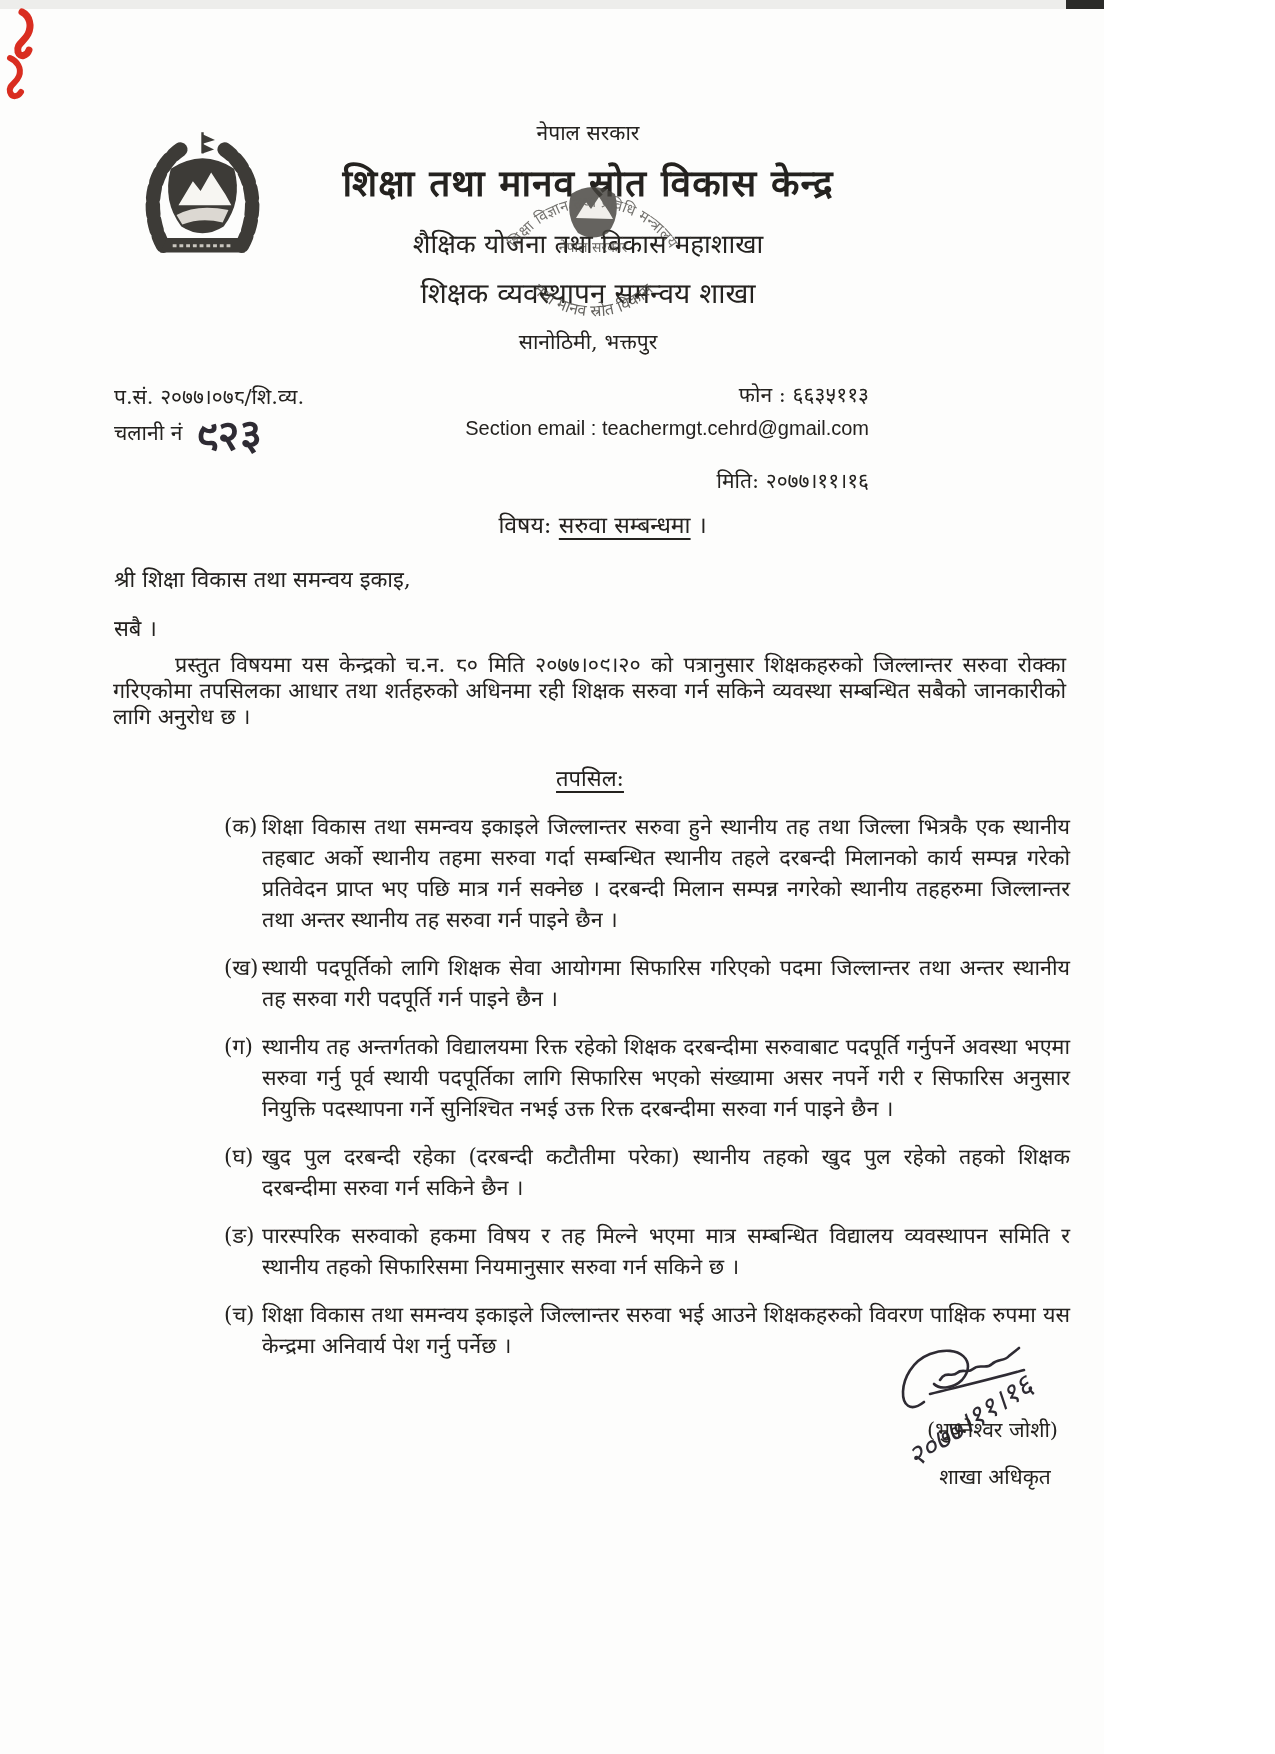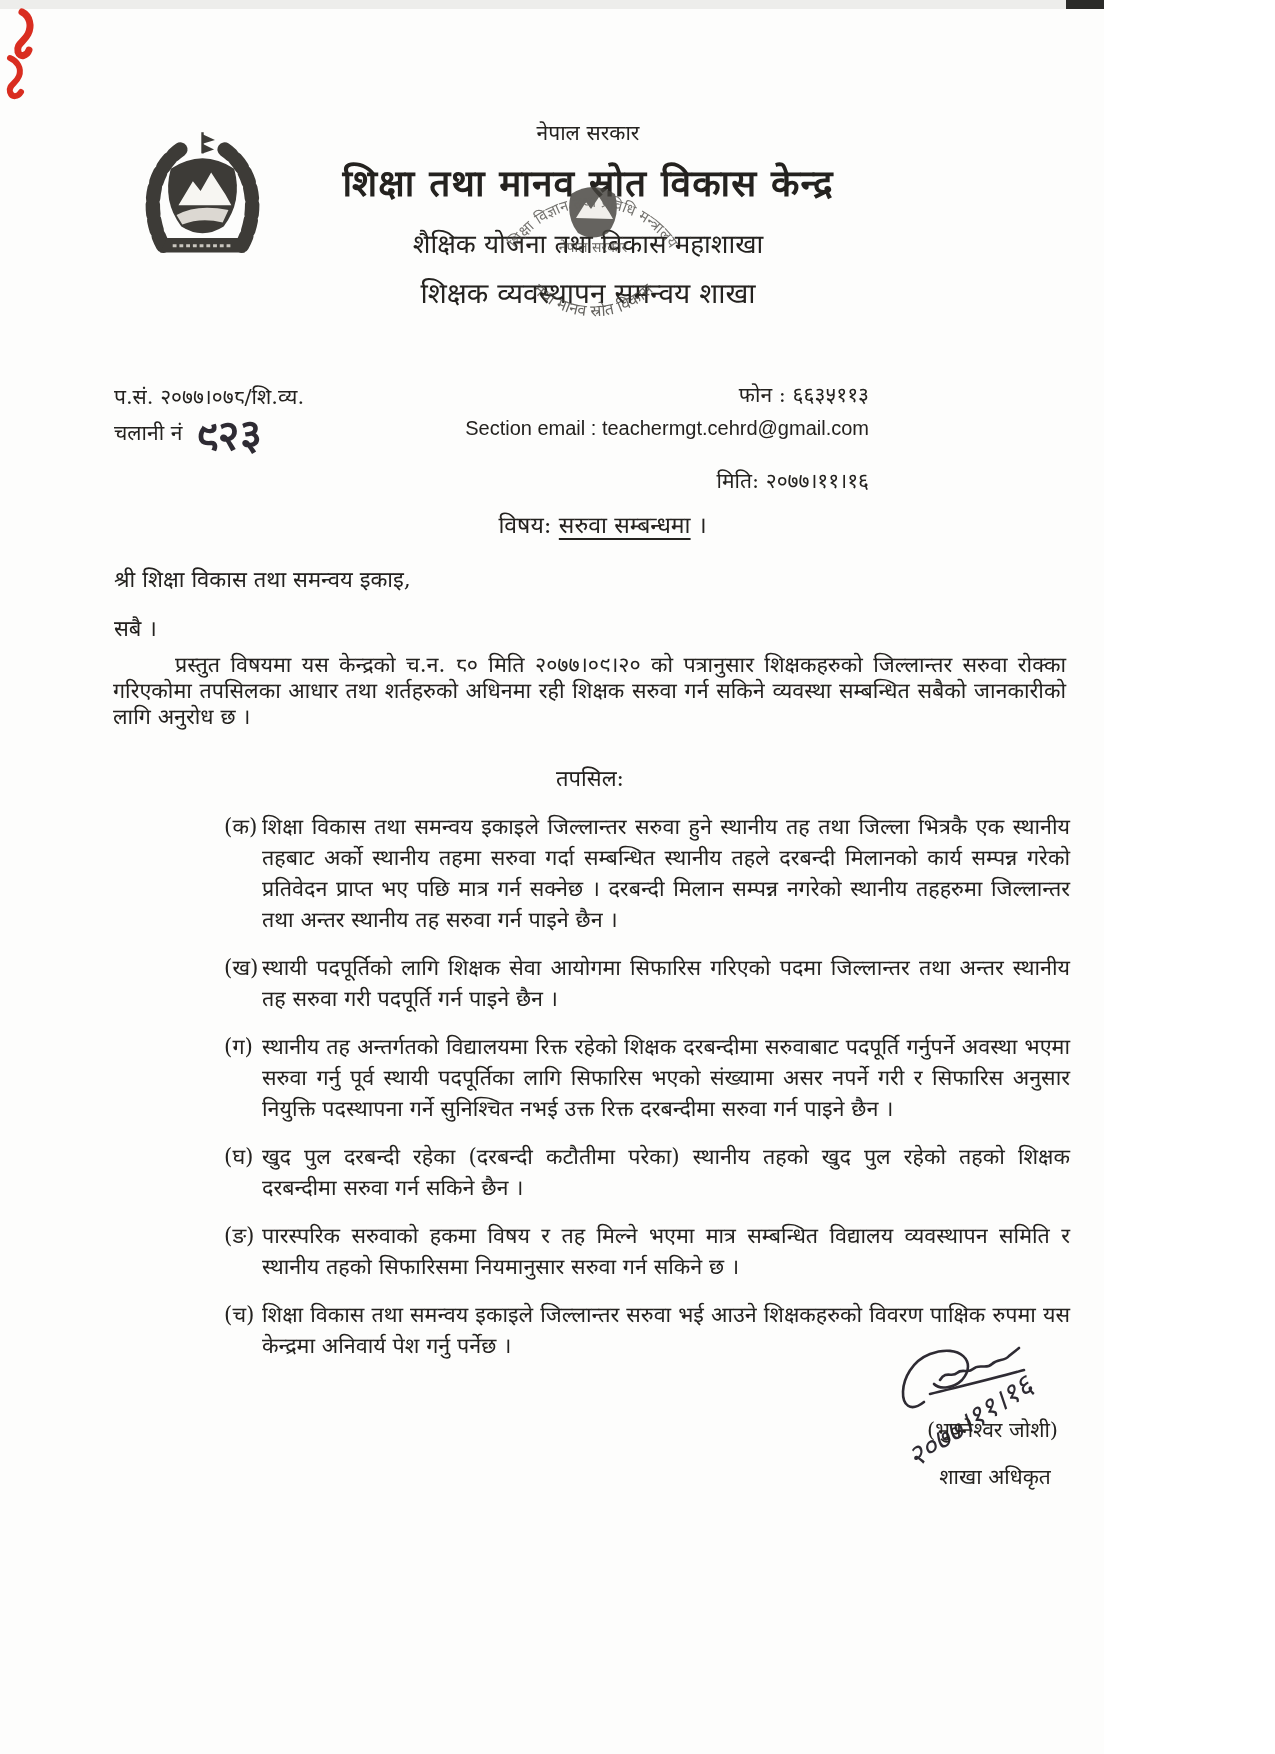--- a/index.html
+++ b/index.html
@@ -84,6 +84,7 @@
     <div class="hdr-center">शिक्षा तथा मानव स्रोत विकास केन्द्र</div>
     <div class="hdr-division">शैक्षिक योजना तथा विकास महाशाखा</div>
     <div class="hdr-section">शिक्षक व्यवस्थापन समन्वय शाखा</div>
+    <div class="hdr-address">सानोठिमी, भक्तपुर</div>
   </div>
 
   <svg class="stamp" viewBox="0 0 250 160">

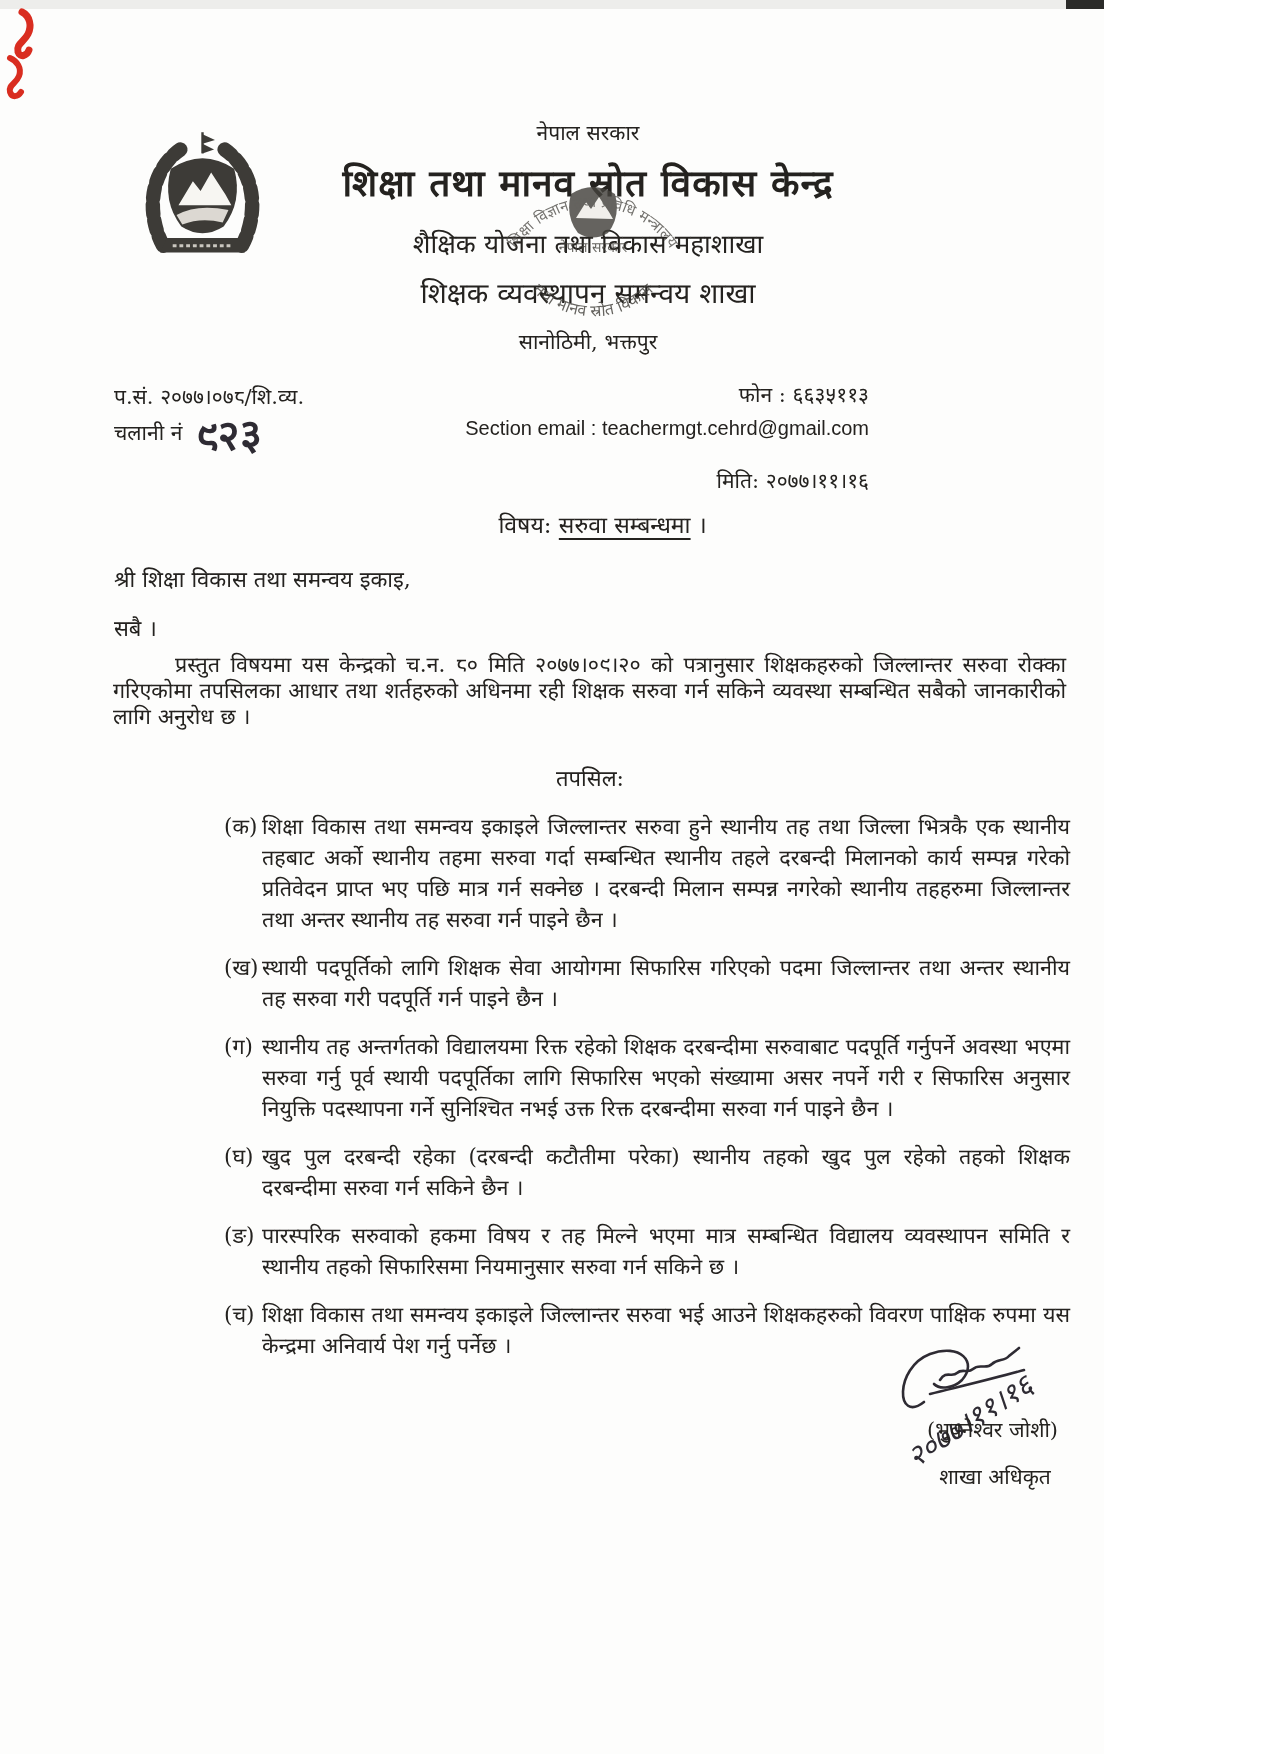--- a/index.html
+++ b/index.html
@@ -42,7 +42,7 @@
   }
   .tapasil{position:absolute;left:0;top:762px;width:1180px;text-align:center;
     font-size:22px;}
-  .tapasil span{text-underline-offset:5px;}
+  .tapasil span{text-decoration:underline;text-underline-offset:5px;}
   .terms{position:absolute;left:224px;top:811px;width:846px;}
   .term{display:flex;margin-bottom:17px;font-size:21.5px;line-height:31px;}
   .term-label{flex:0 0 38px;}

